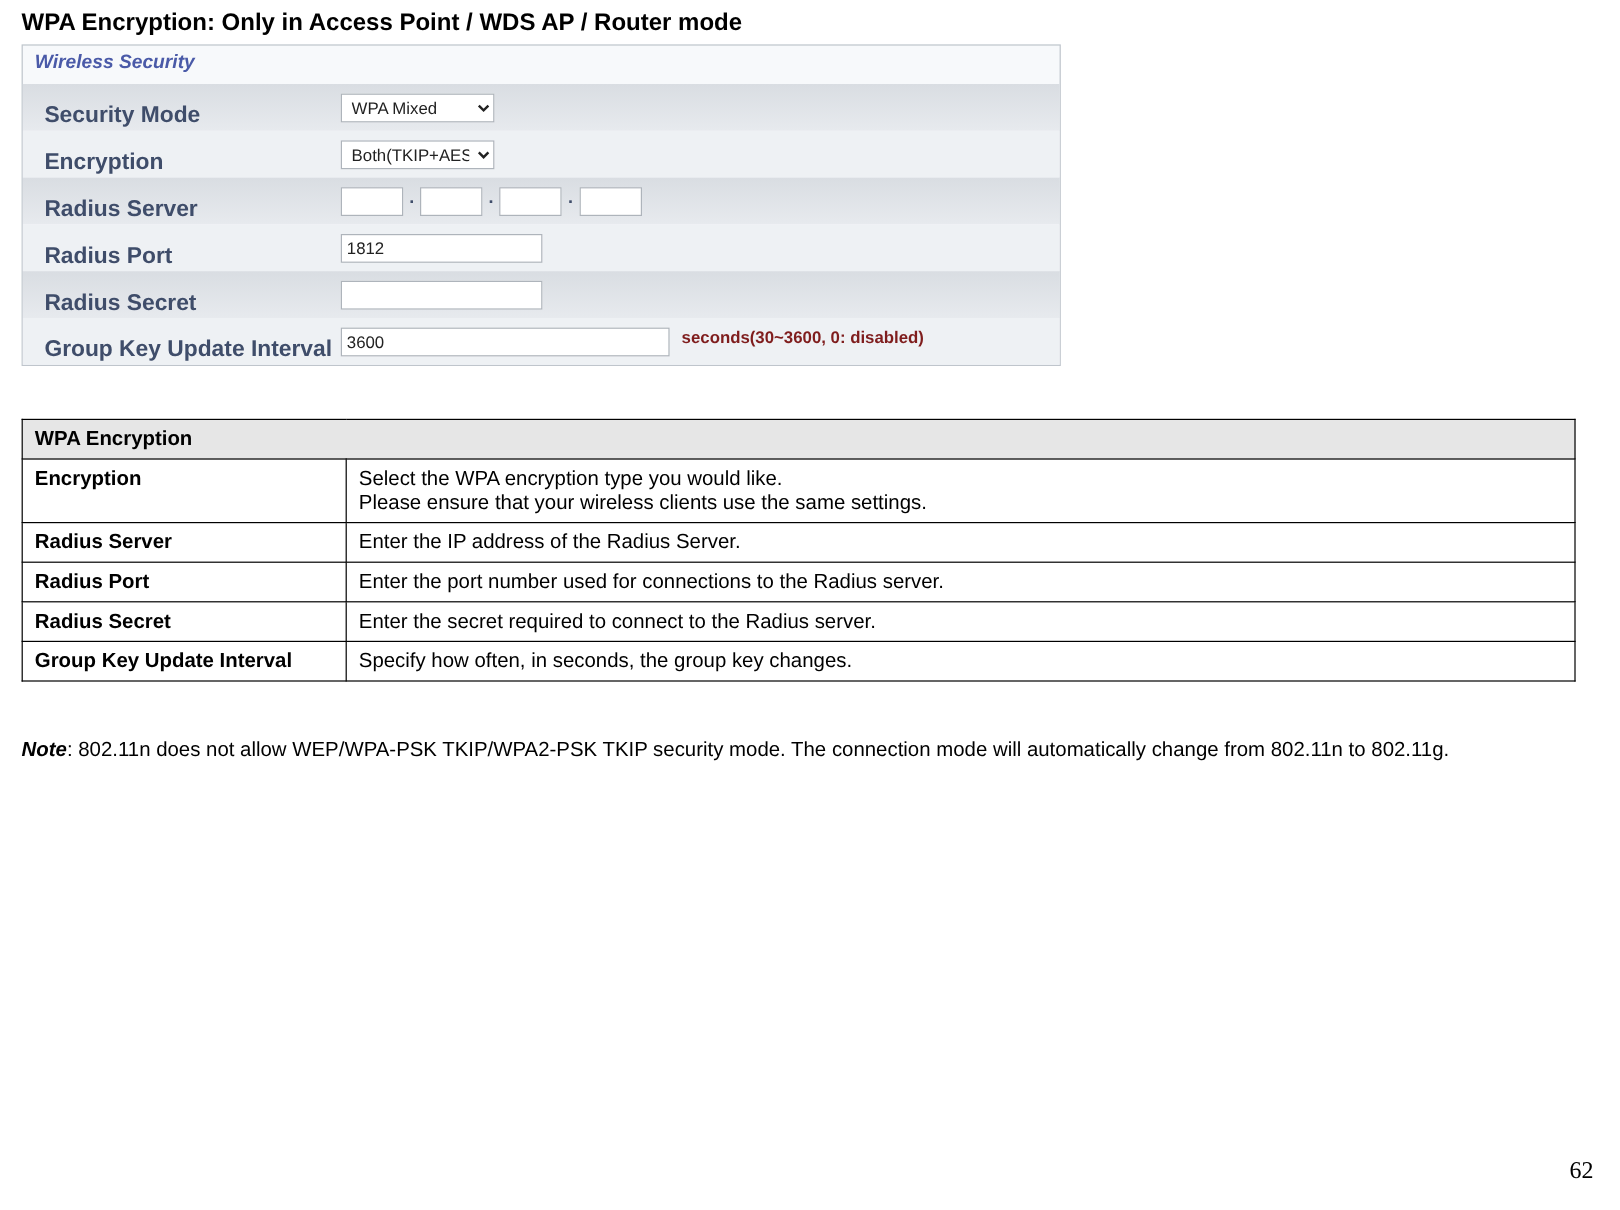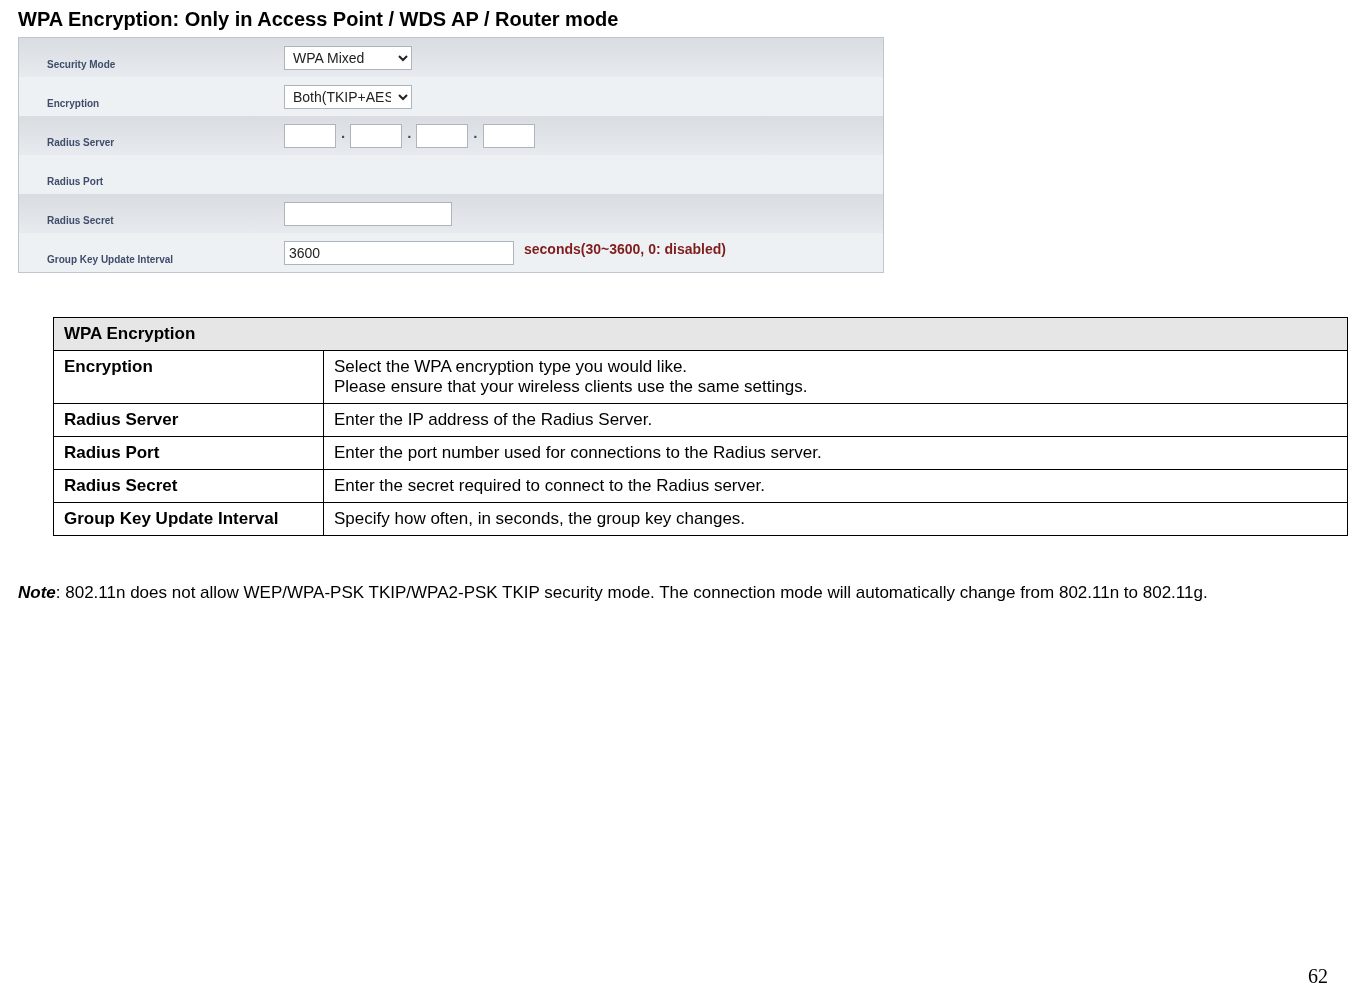--- a/index.html
+++ b/index.html
@@ -114,6 +114,7 @@
 <div class="page-title">WPA Encryption: Only in Access Point / WDS AP / Router mode</div>
 
 <div class="form-wrap">
+  <div class="form-header">Wireless Security</div>
 
   <div class="form-row alt">
     <div class="form-label">Security Mode</div>

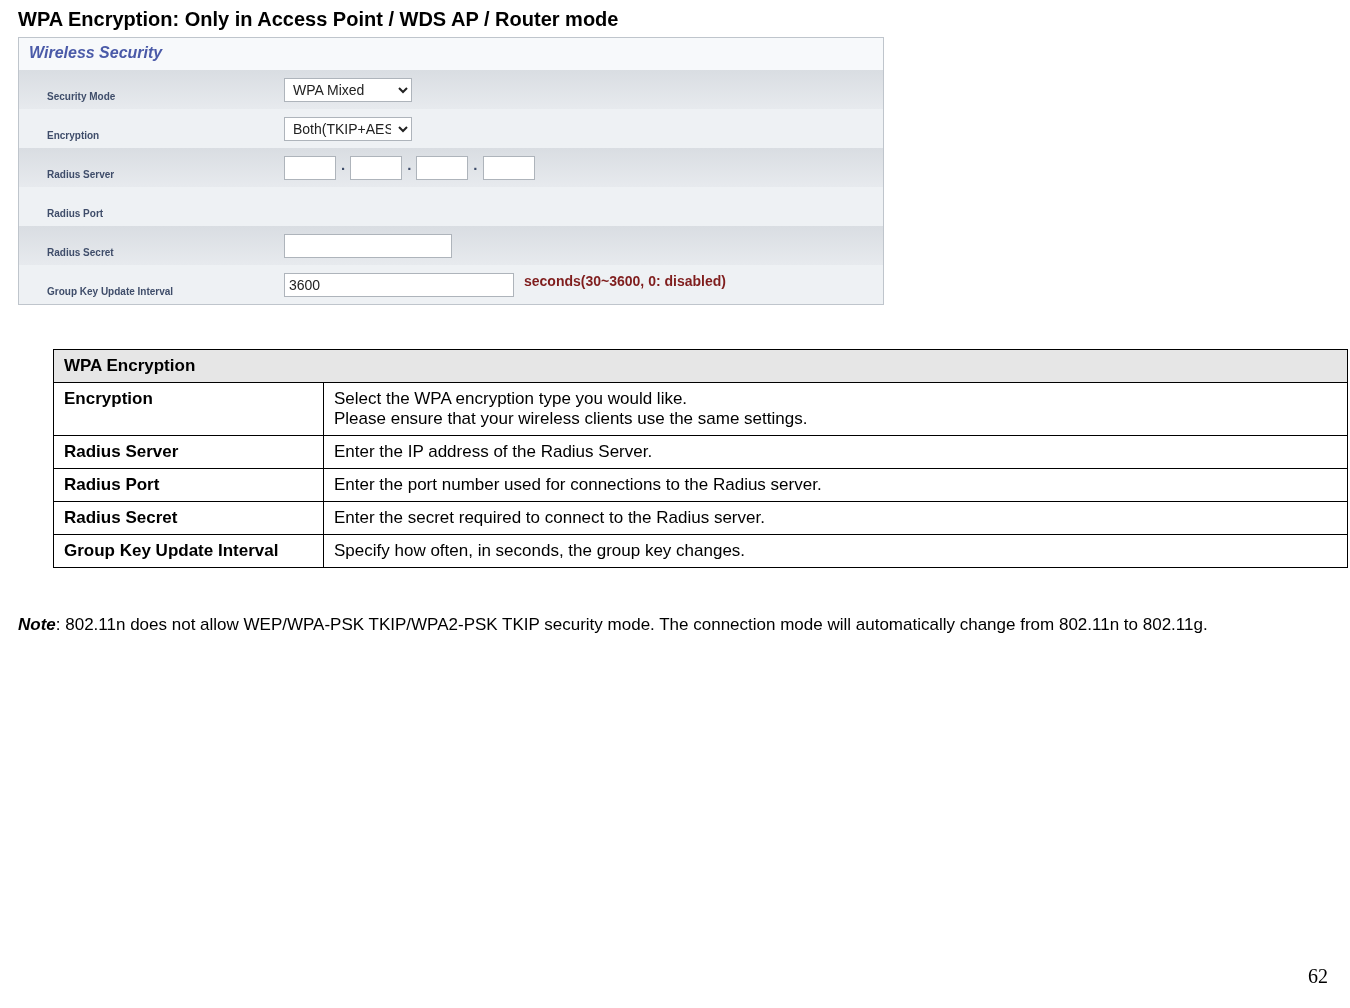--- a/index.html
+++ b/index.html
@@ -38,10 +38,10 @@
     .form-row.plain { background: #eef1f4; }
     .form-label {
       width: 265px;
-      padding-left: 28px;
+      padding-left: 18px;
       color: #3f4d6a;
       font-weight: 700;
-      font-size: 10px;
+      font-size: 19px;
       margin-top: 14px;
     }
     .form-field {

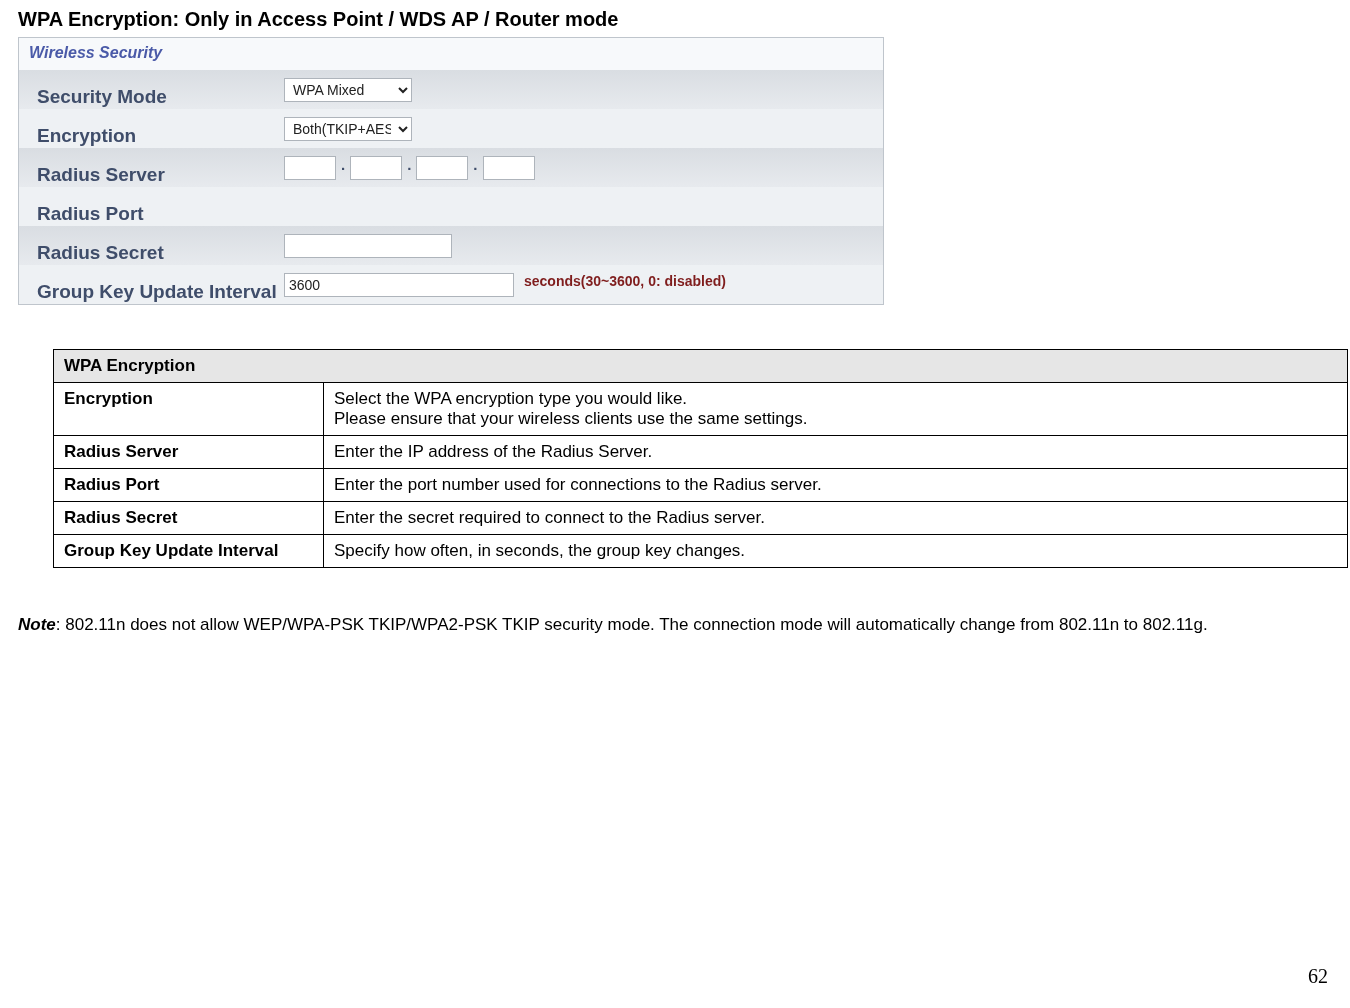--- a/index.html
+++ b/index.html
@@ -149,6 +149,9 @@
 
   <div class="form-row plain">
     <div class="form-label">Radius Port</div>
+    <div class="form-field">
+      <input type="text" class="tx-wide" value="1812" style="">
+    </div>
   </div>
 
   <div class="form-row alt">

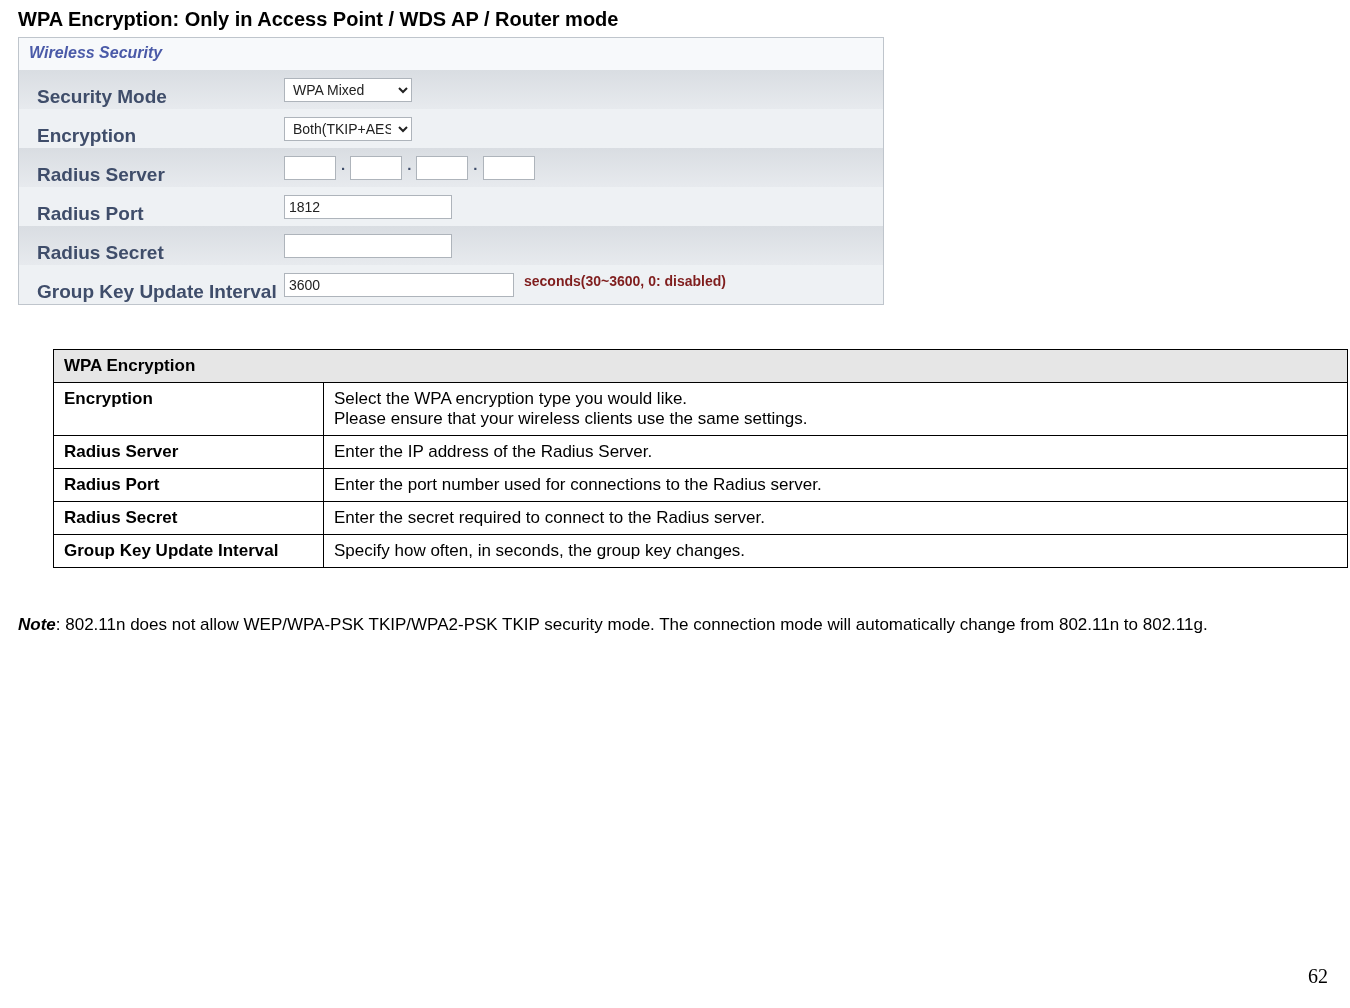--- a/index.html
+++ b/index.html
@@ -62,7 +62,7 @@
     .ip-oct { width: 52px; }
     .sel-wide { width: 128px; }
     .tx-wide { width: 168px; }
-    .tx-wider { width: 230px; }
+    .tx-wider { width: 274px; }
     .hint {
       color: #7f1d1d;
       font-weight: 700;

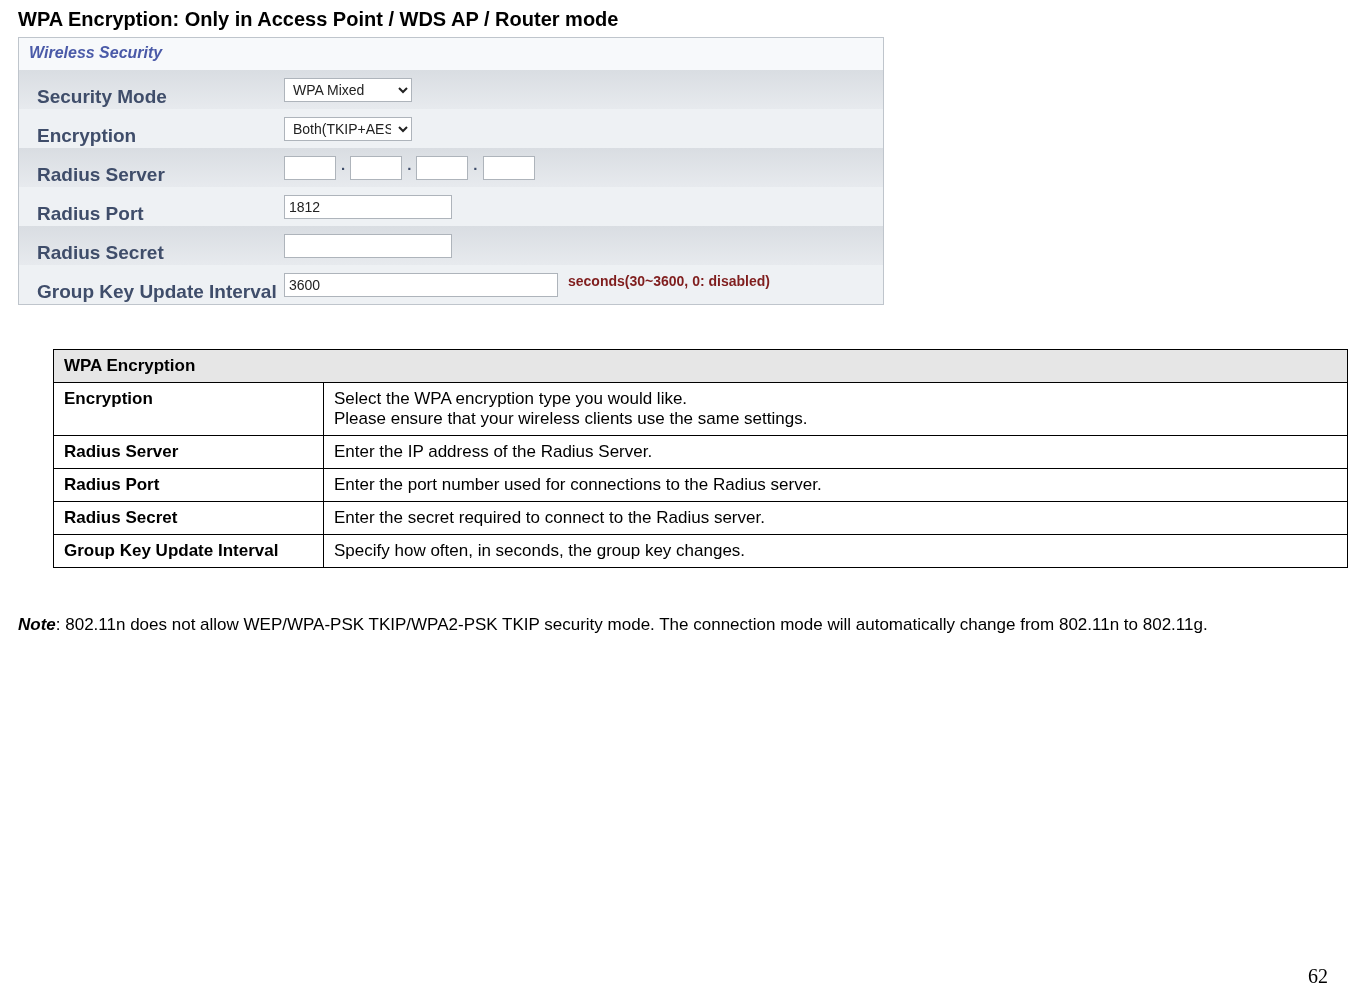--- a/index.html
+++ b/index.html
@@ -75,7 +75,6 @@
       border-collapse: collapse;
       margin-top: 44px;
       font-size: 17px;
-      margin-left: 35px;
     }
     .desc-table th, .desc-table td {
       border: 1px solid #000;

